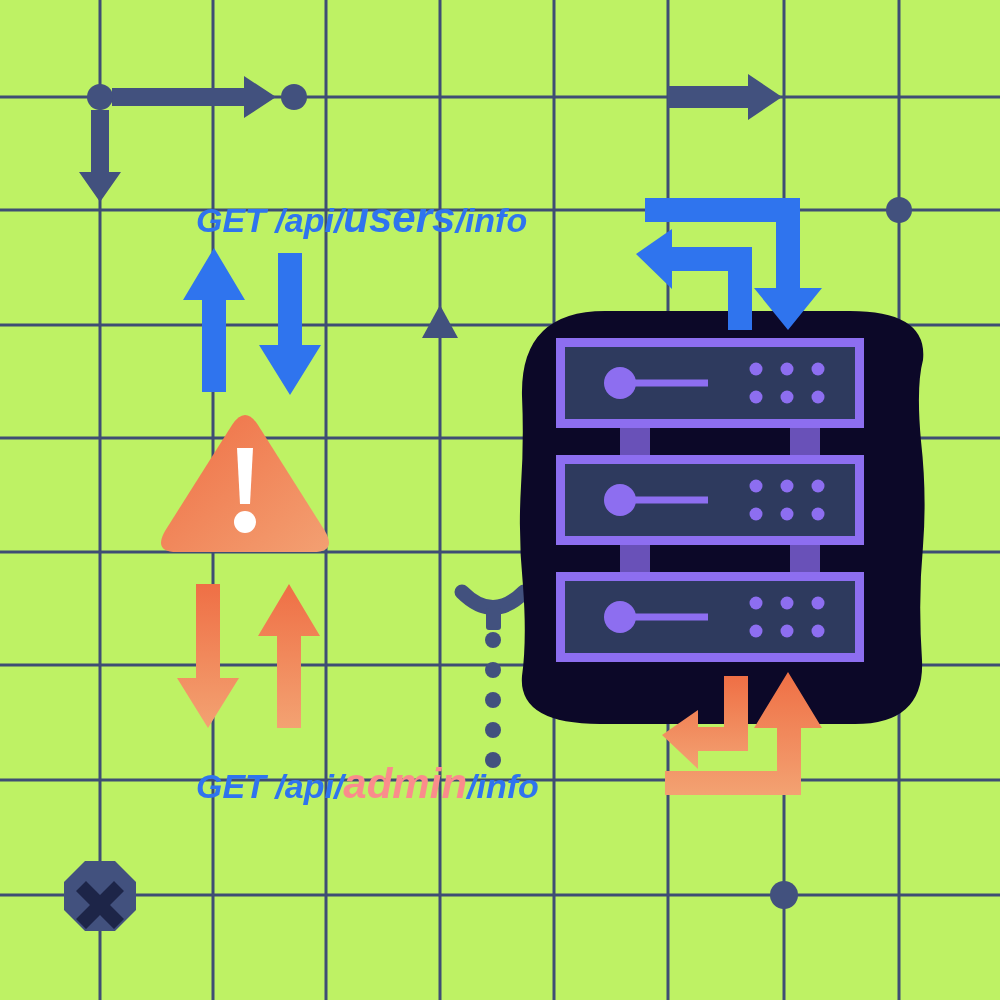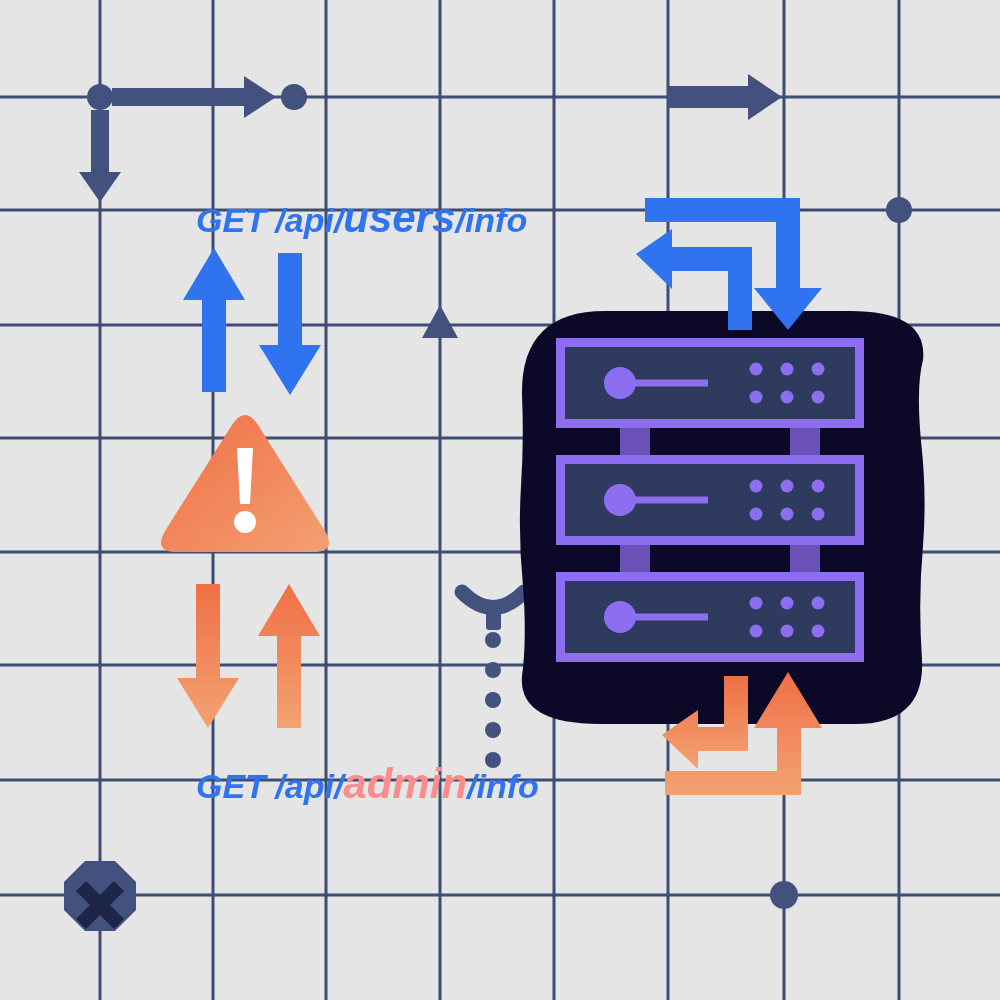--- a/index.html
+++ b/index.html
@@ -16,7 +16,7 @@
     width: 1000px;
     height: 1000px;
     overflow: hidden;
-    background: #e5e5e5;
+    background: #bef264;
   }
   #diagram-svg {
     display: block;

